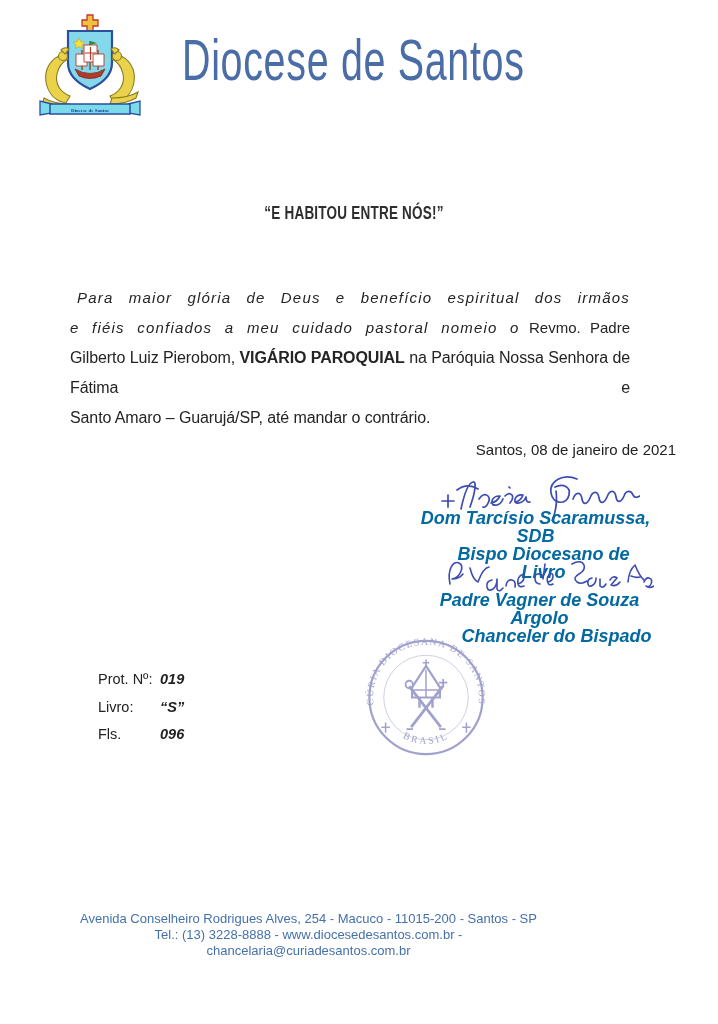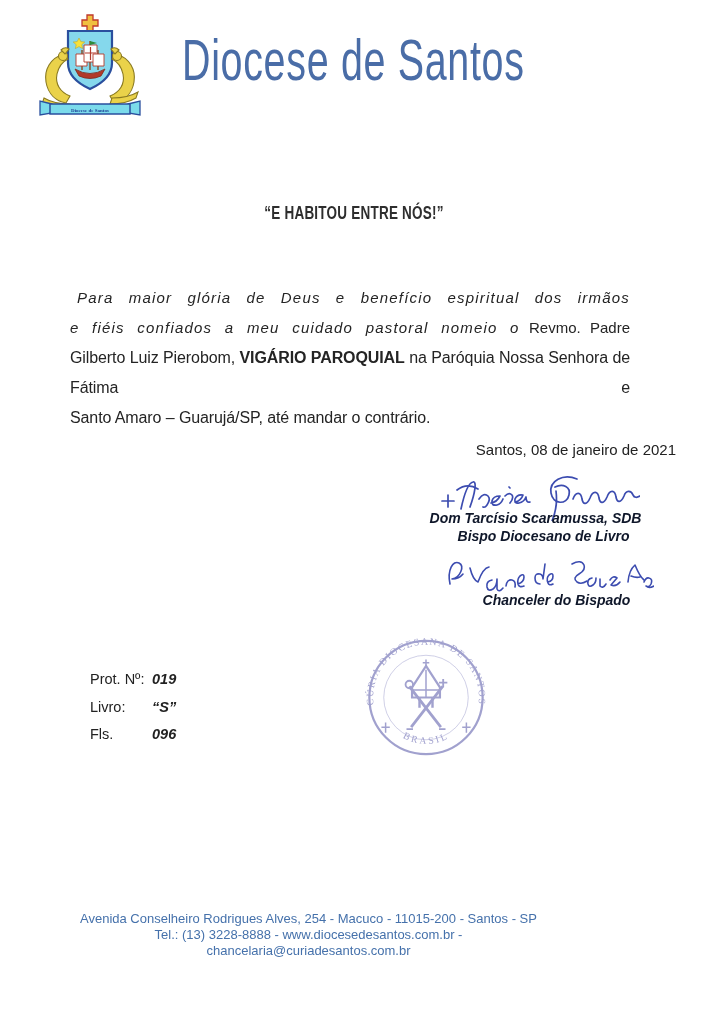--- a/index.html
+++ b/index.html
@@ -37,8 +37,8 @@
   
   .sig-svg1{position:absolute; left:435px; top:469px; width:205px; height:52px;}
   .sig-svg2{position:absolute; left:442px; top:556px; width:212px; height:38px;}
-  .sigblock{position:absolute; width:235px; font-size:14px; font-weight:bold;
-    font-style:italic; color:#0f172a; text-align:center; line-height:18px;}
+  .sigblock{position:absolute; width:235px; font-size:18px; font-weight:bold;
+    font-style:italic; color:#0369a1; text-align:center; line-height:18px;}
   .sigblock.s1{left:418px; top:509px;}
   .sigblock.s2{left:422px; top:591px;}
   .sig-title-1{padding-left:16px;}

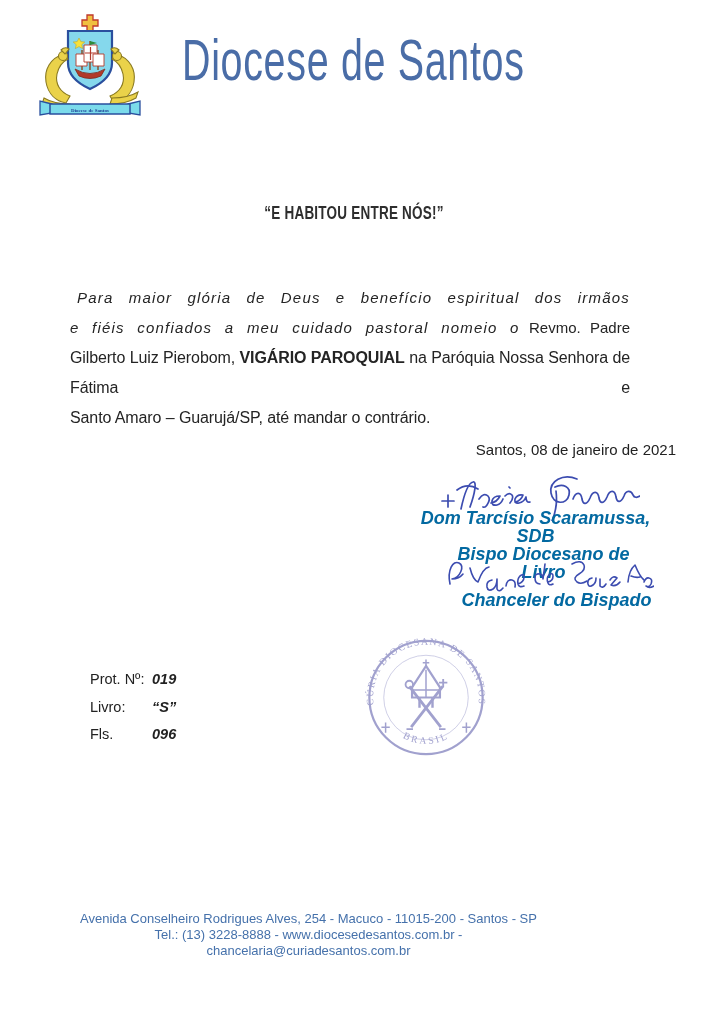--- a/index.html
+++ b/index.html
@@ -151,6 +151,7 @@
     <path d="M202 26 q2 -5 5 -4 q4 1 2 6 q-2 4 -5 2 q3 3 8 0 q4 -3 3 -8"></path>
   </svg>
   <div class="sigblock s2">
+    <div>Padre Vagner de Souza Argolo</div>
     <div class="sig-title-2">Chanceler do Bispado</div>
   </div>
 

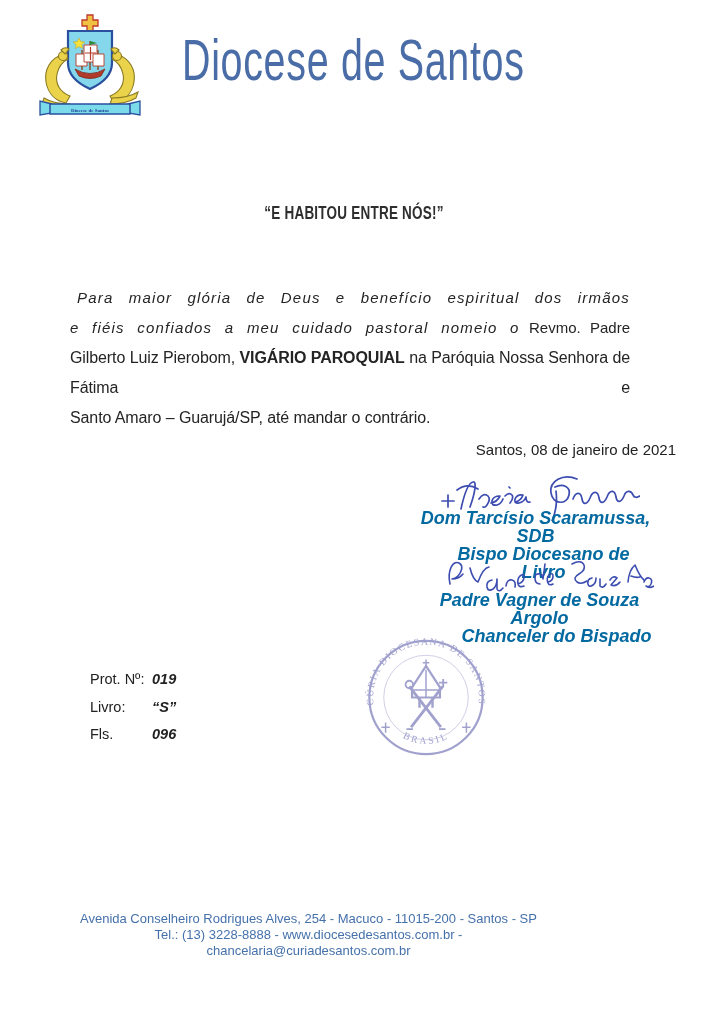--- a/index.html
+++ b/index.html
@@ -46,7 +46,7 @@
   
   .prot{position:absolute; left:90px; top:666px; font-size:14.5px; color:#222;}
   .prot-row{height:27.5px; line-height:27.5px;}
-  .prot-label{display:inline-block; width:58px; font-style:normal;}
+  .prot-label{display:inline-block; width:58px; font-style:normal;margin-left:8px;}
   .prot-value{font-weight:bold; font-style:italic;}
   
   .stamp{position:absolute; left:361px; top:632px; width:130px; height:131px; opacity:.82;}

